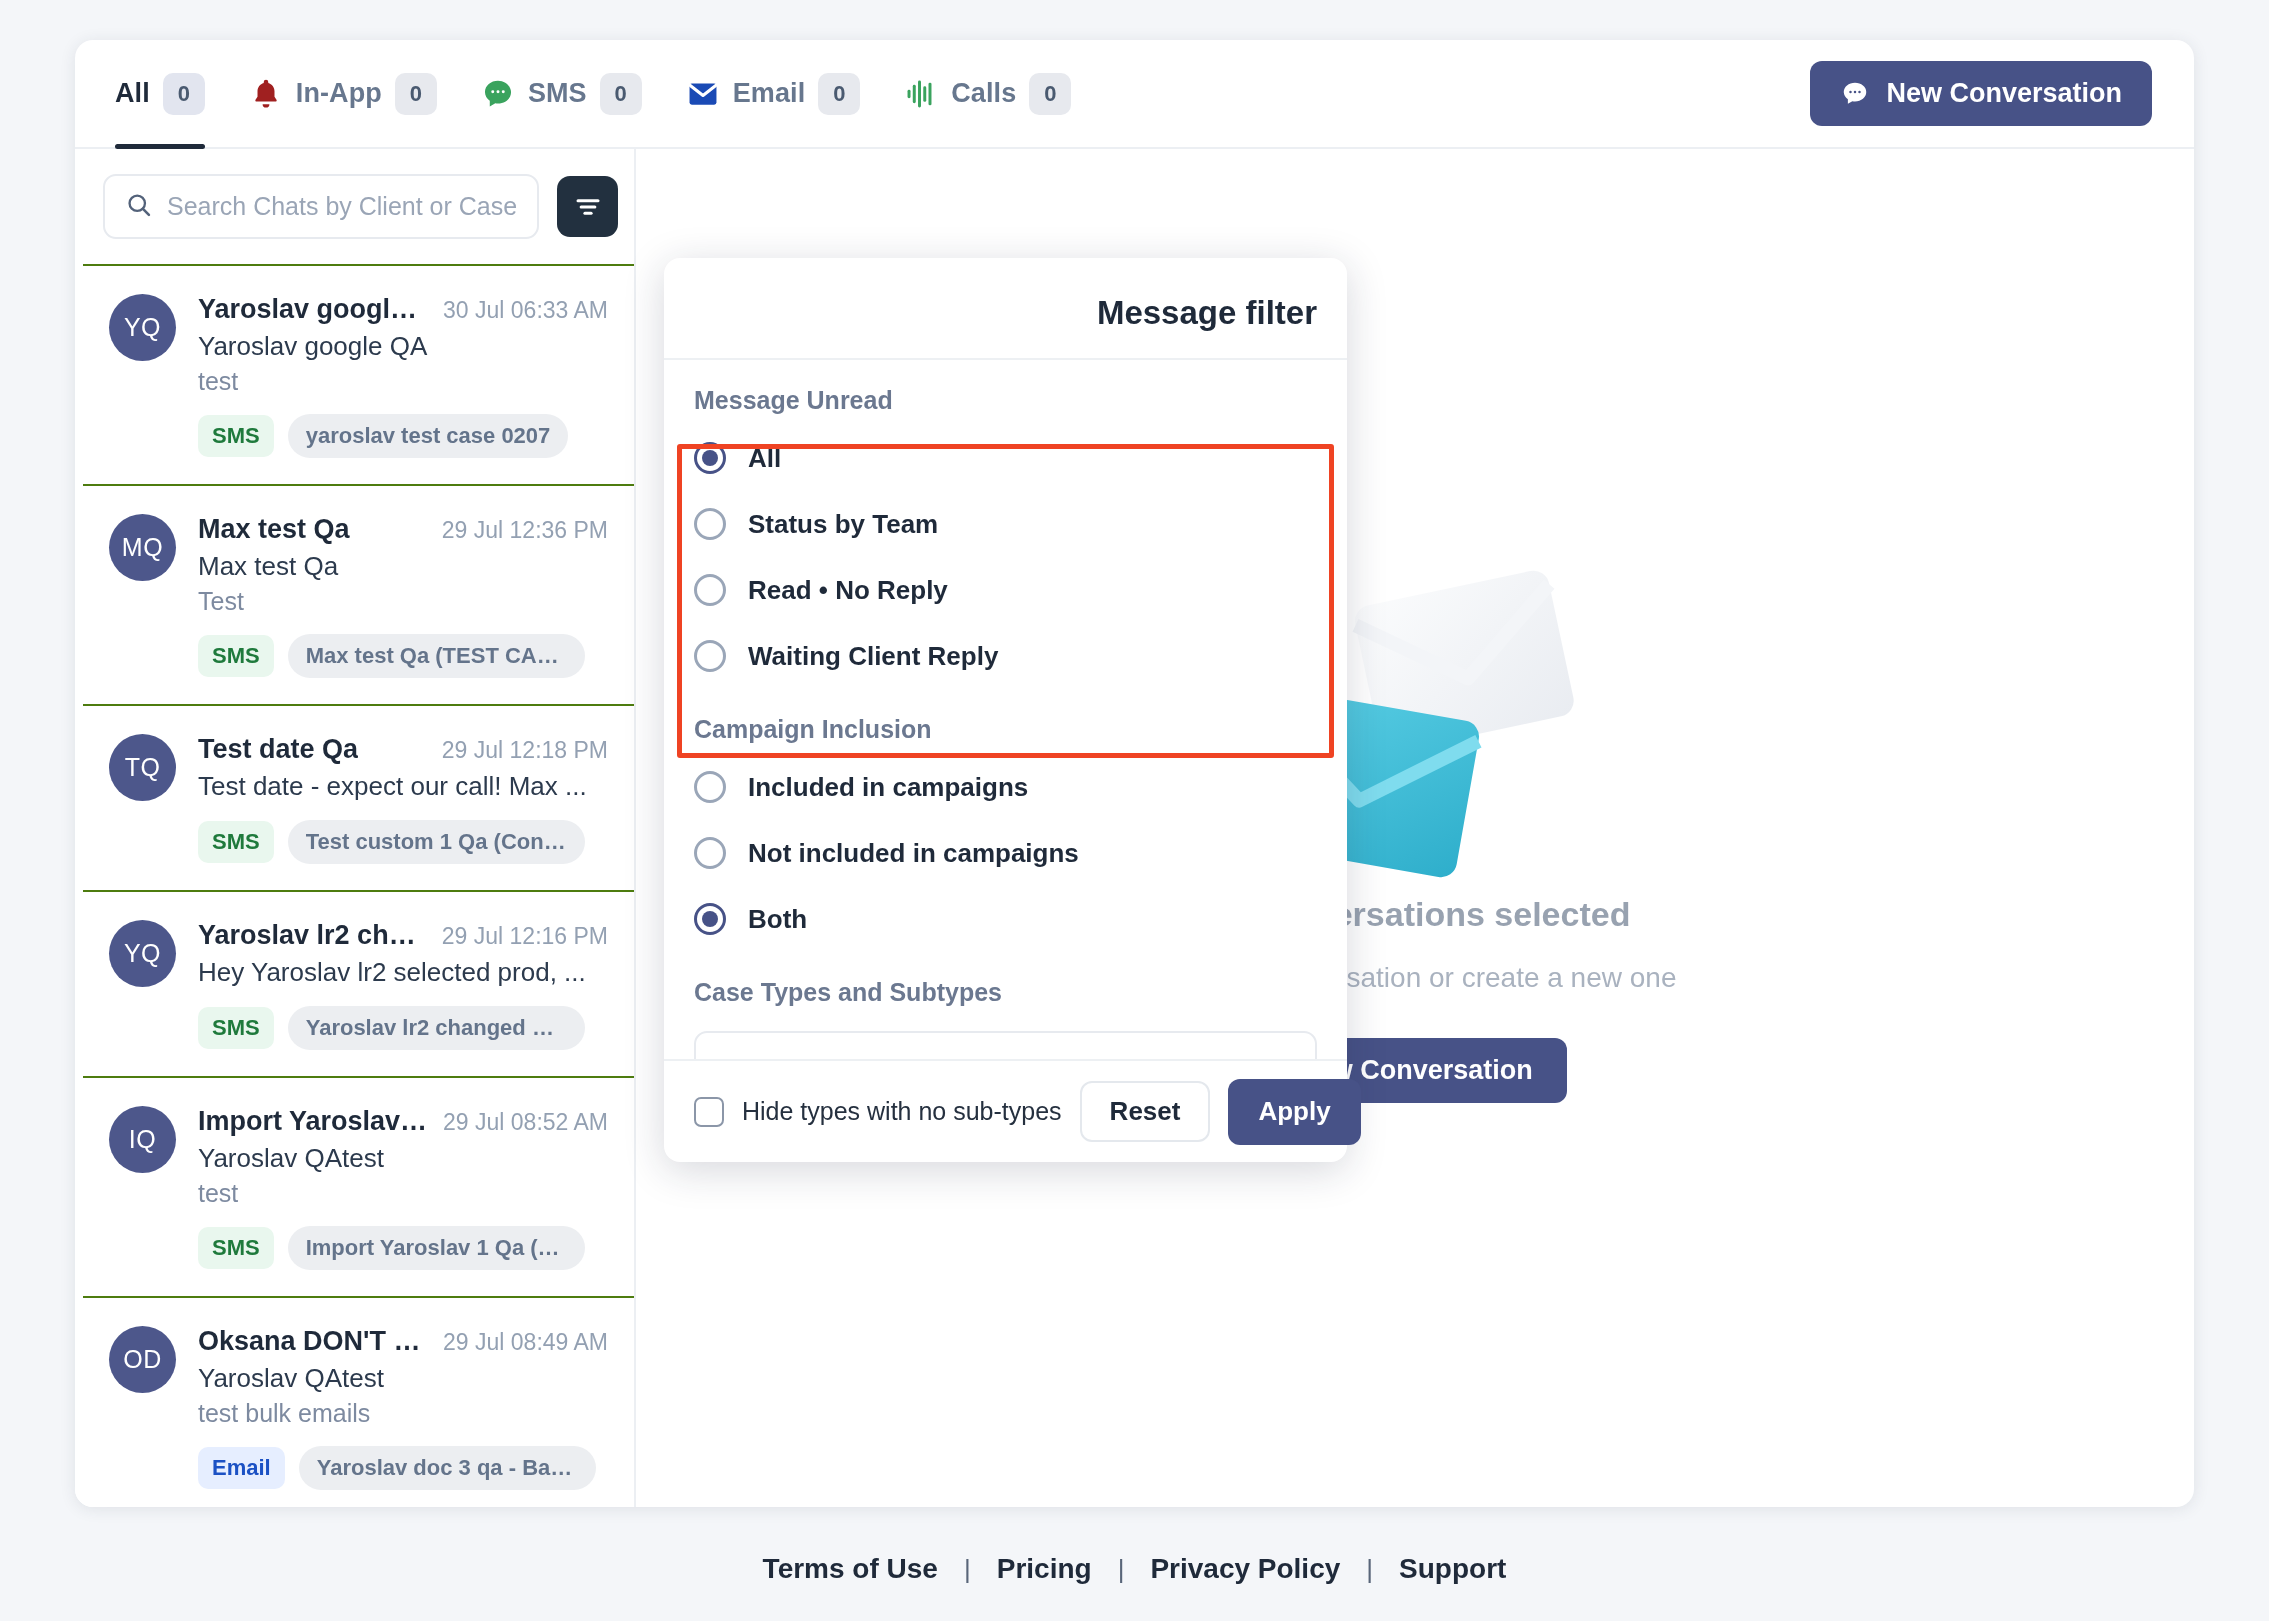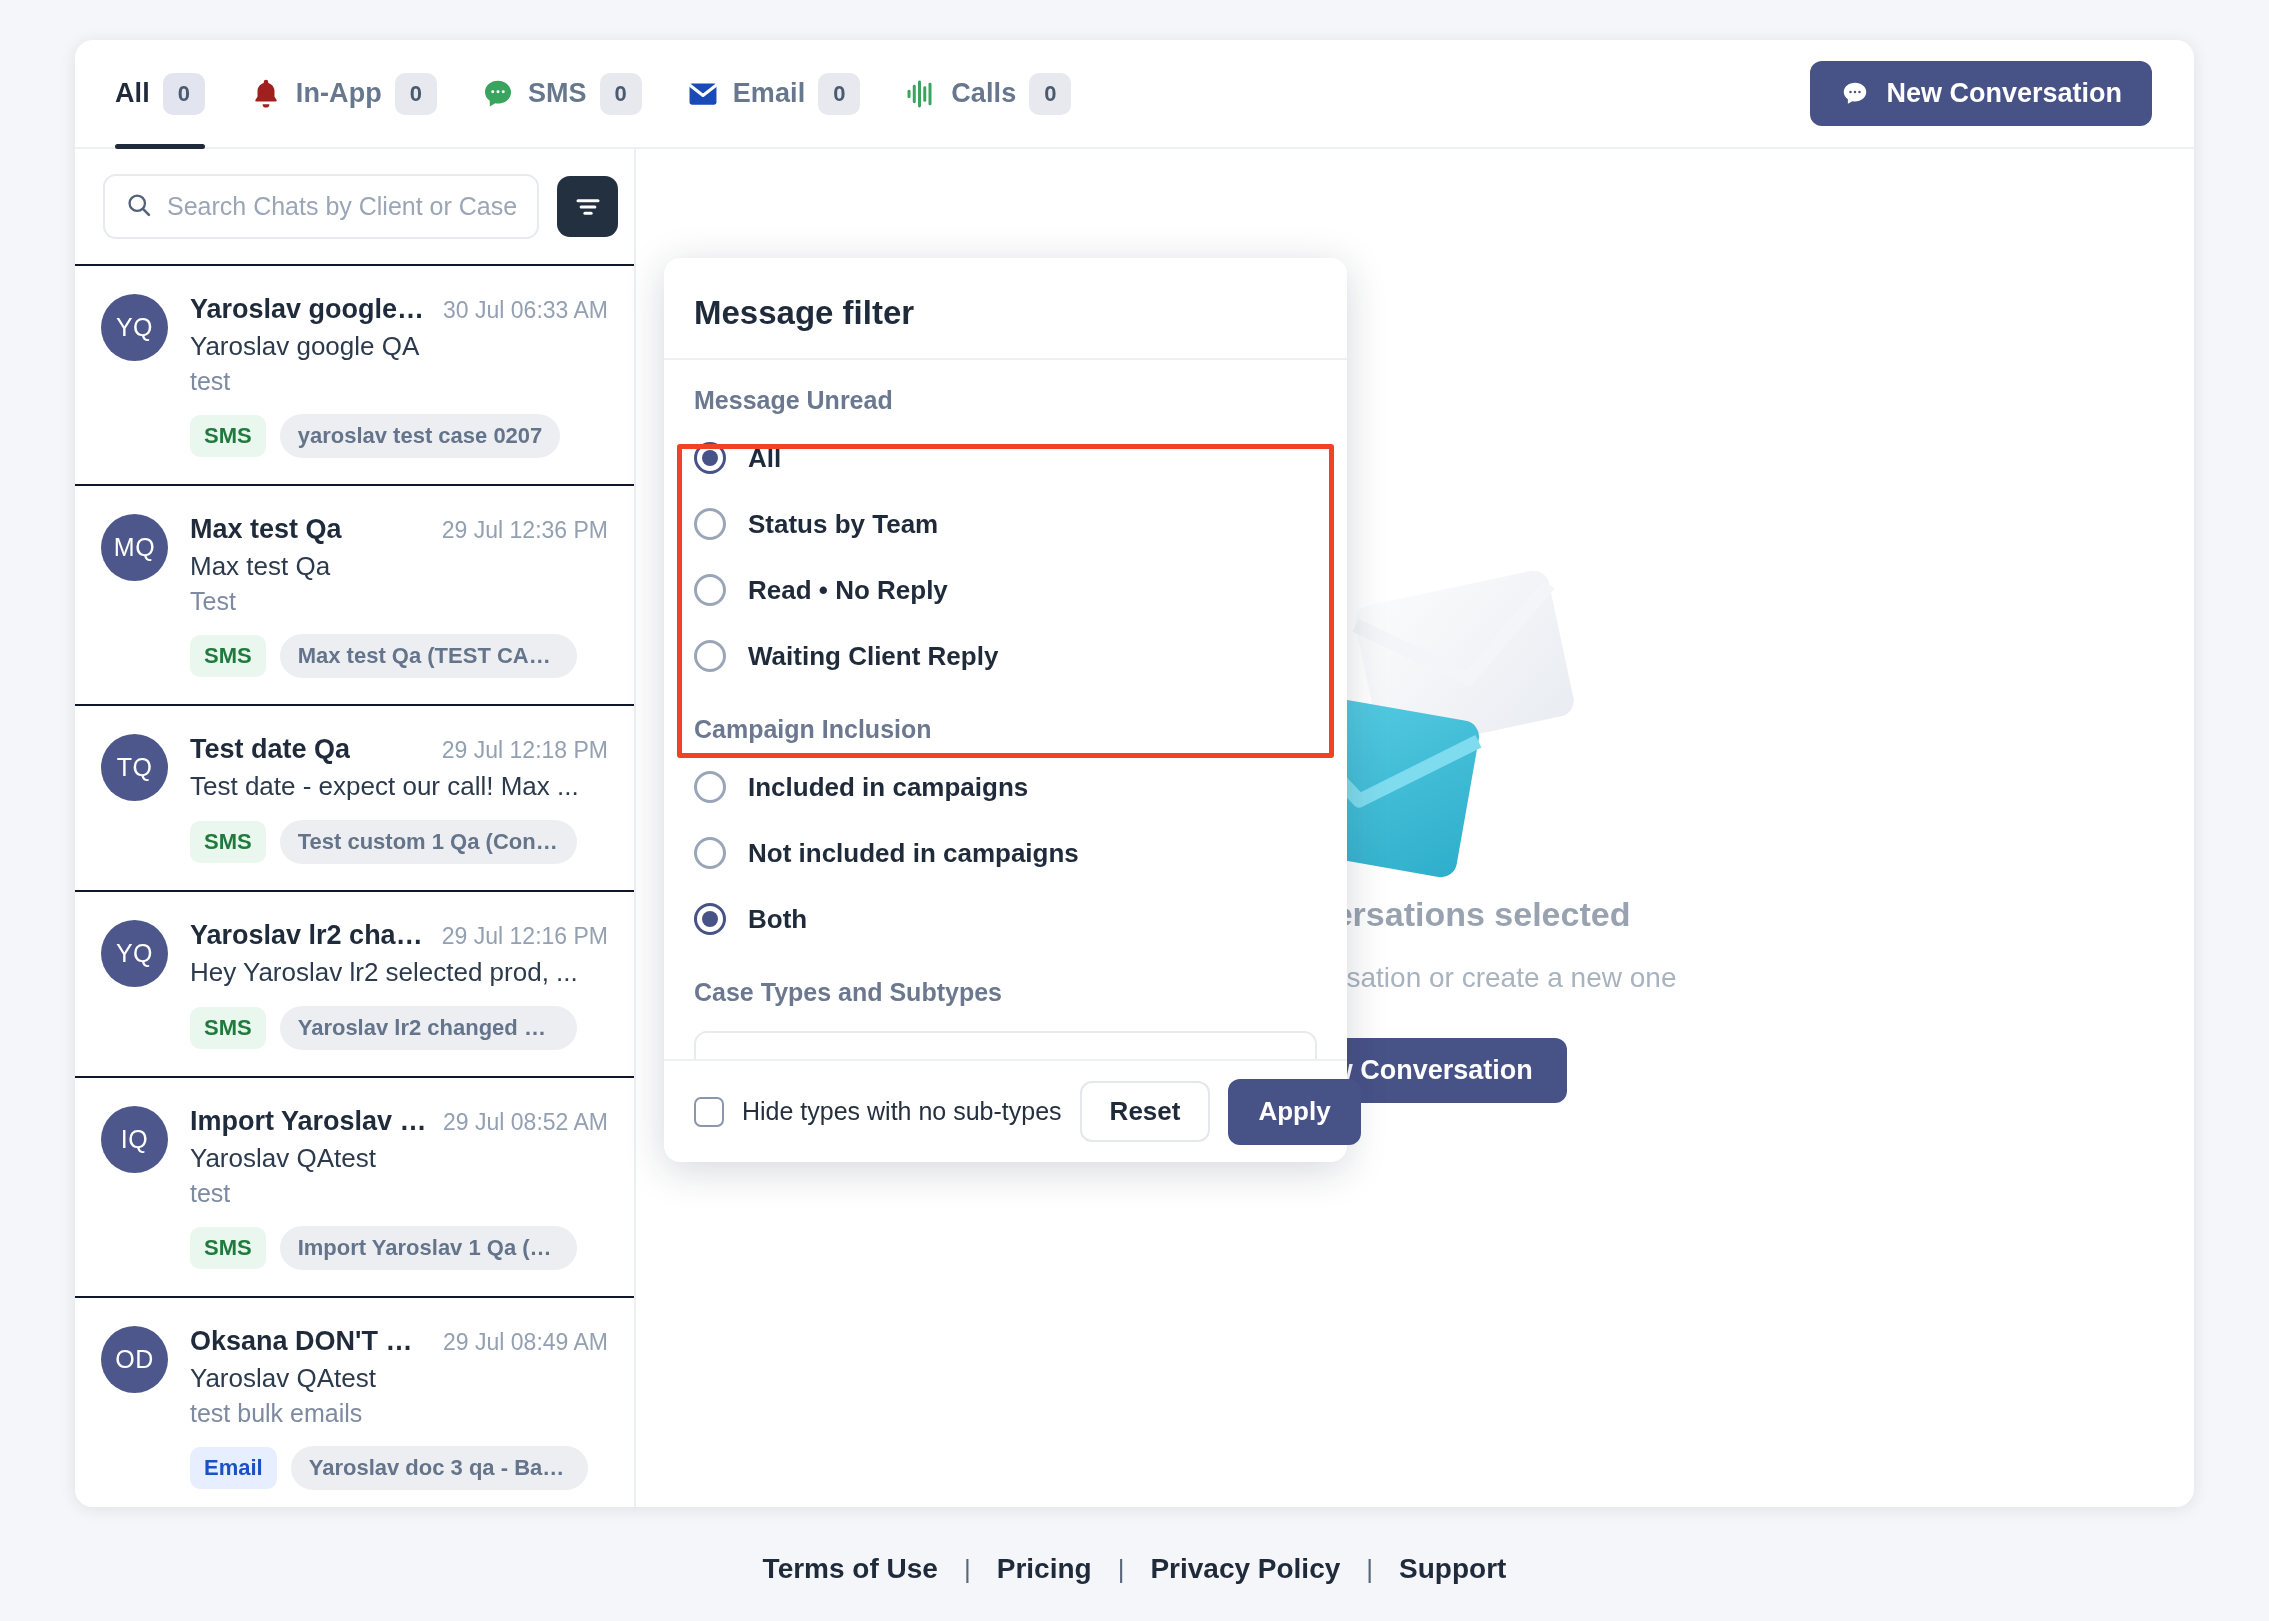--- a/index.html
+++ b/index.html
@@ -117,11 +117,12 @@
 
   .rows { flex: 1; overflow: hidden; }
   .chat-row {
-    border-top: 2px solid #0f172a;
+    border-top: 2px solid #4d7c0f;
     padding: 28px 26px 26px 26px;
     display: flex; gap: 22px;
     cursor: pointer;
     position: relative;
+    margin-left: 8px;
   }
   .avatar {
     width: 67px; height: 67px; flex: none;

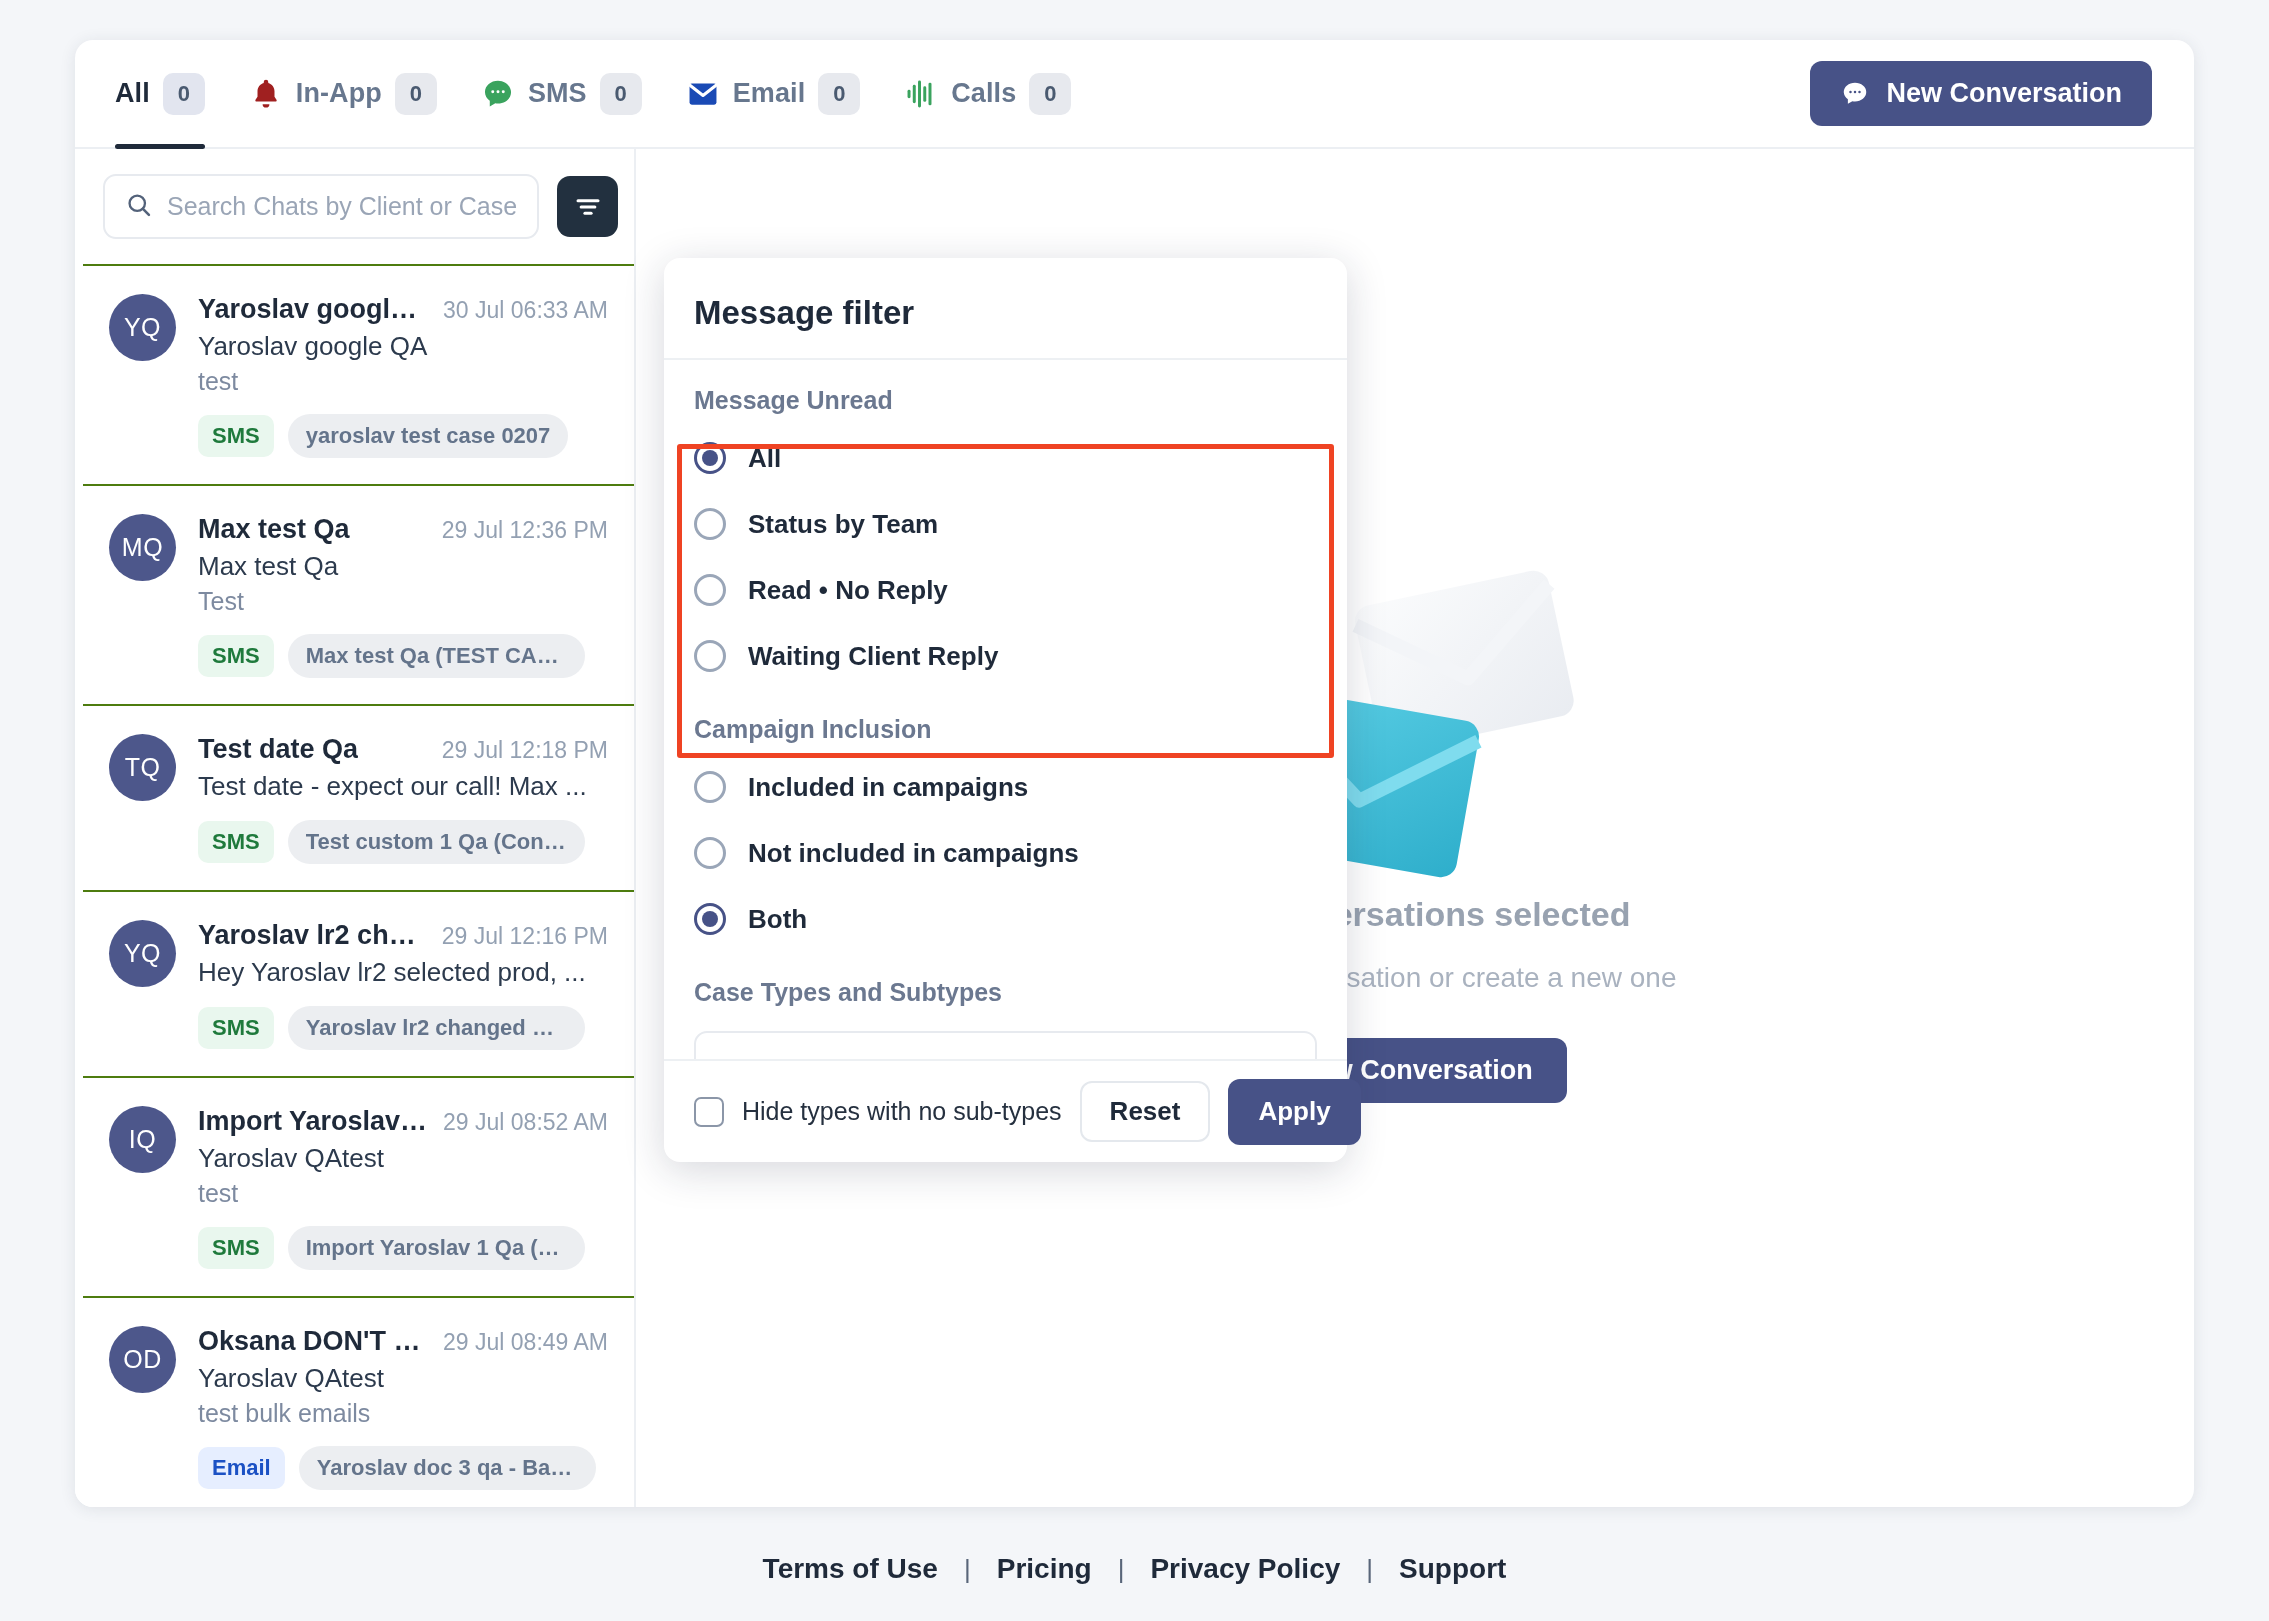--- a/index.html
+++ b/index.html
@@ -205,7 +205,7 @@
     padding: 36px 30px 26px 30px;
     border-bottom: 2px solid #edf0f3;
   }
-  .fp-title { font-size: 33px; font-weight: 700; color: #1f2a3a; }
+  .fp-title { font-size: 33px; font-weight: 700; color: #1f2a3a; text-align: right; }
   .fp-scroll { flex: 1; overflow: hidden; position: relative; padding: 0; }
   .fp-section { padding: 0 30px; }
   .fp-legend {

